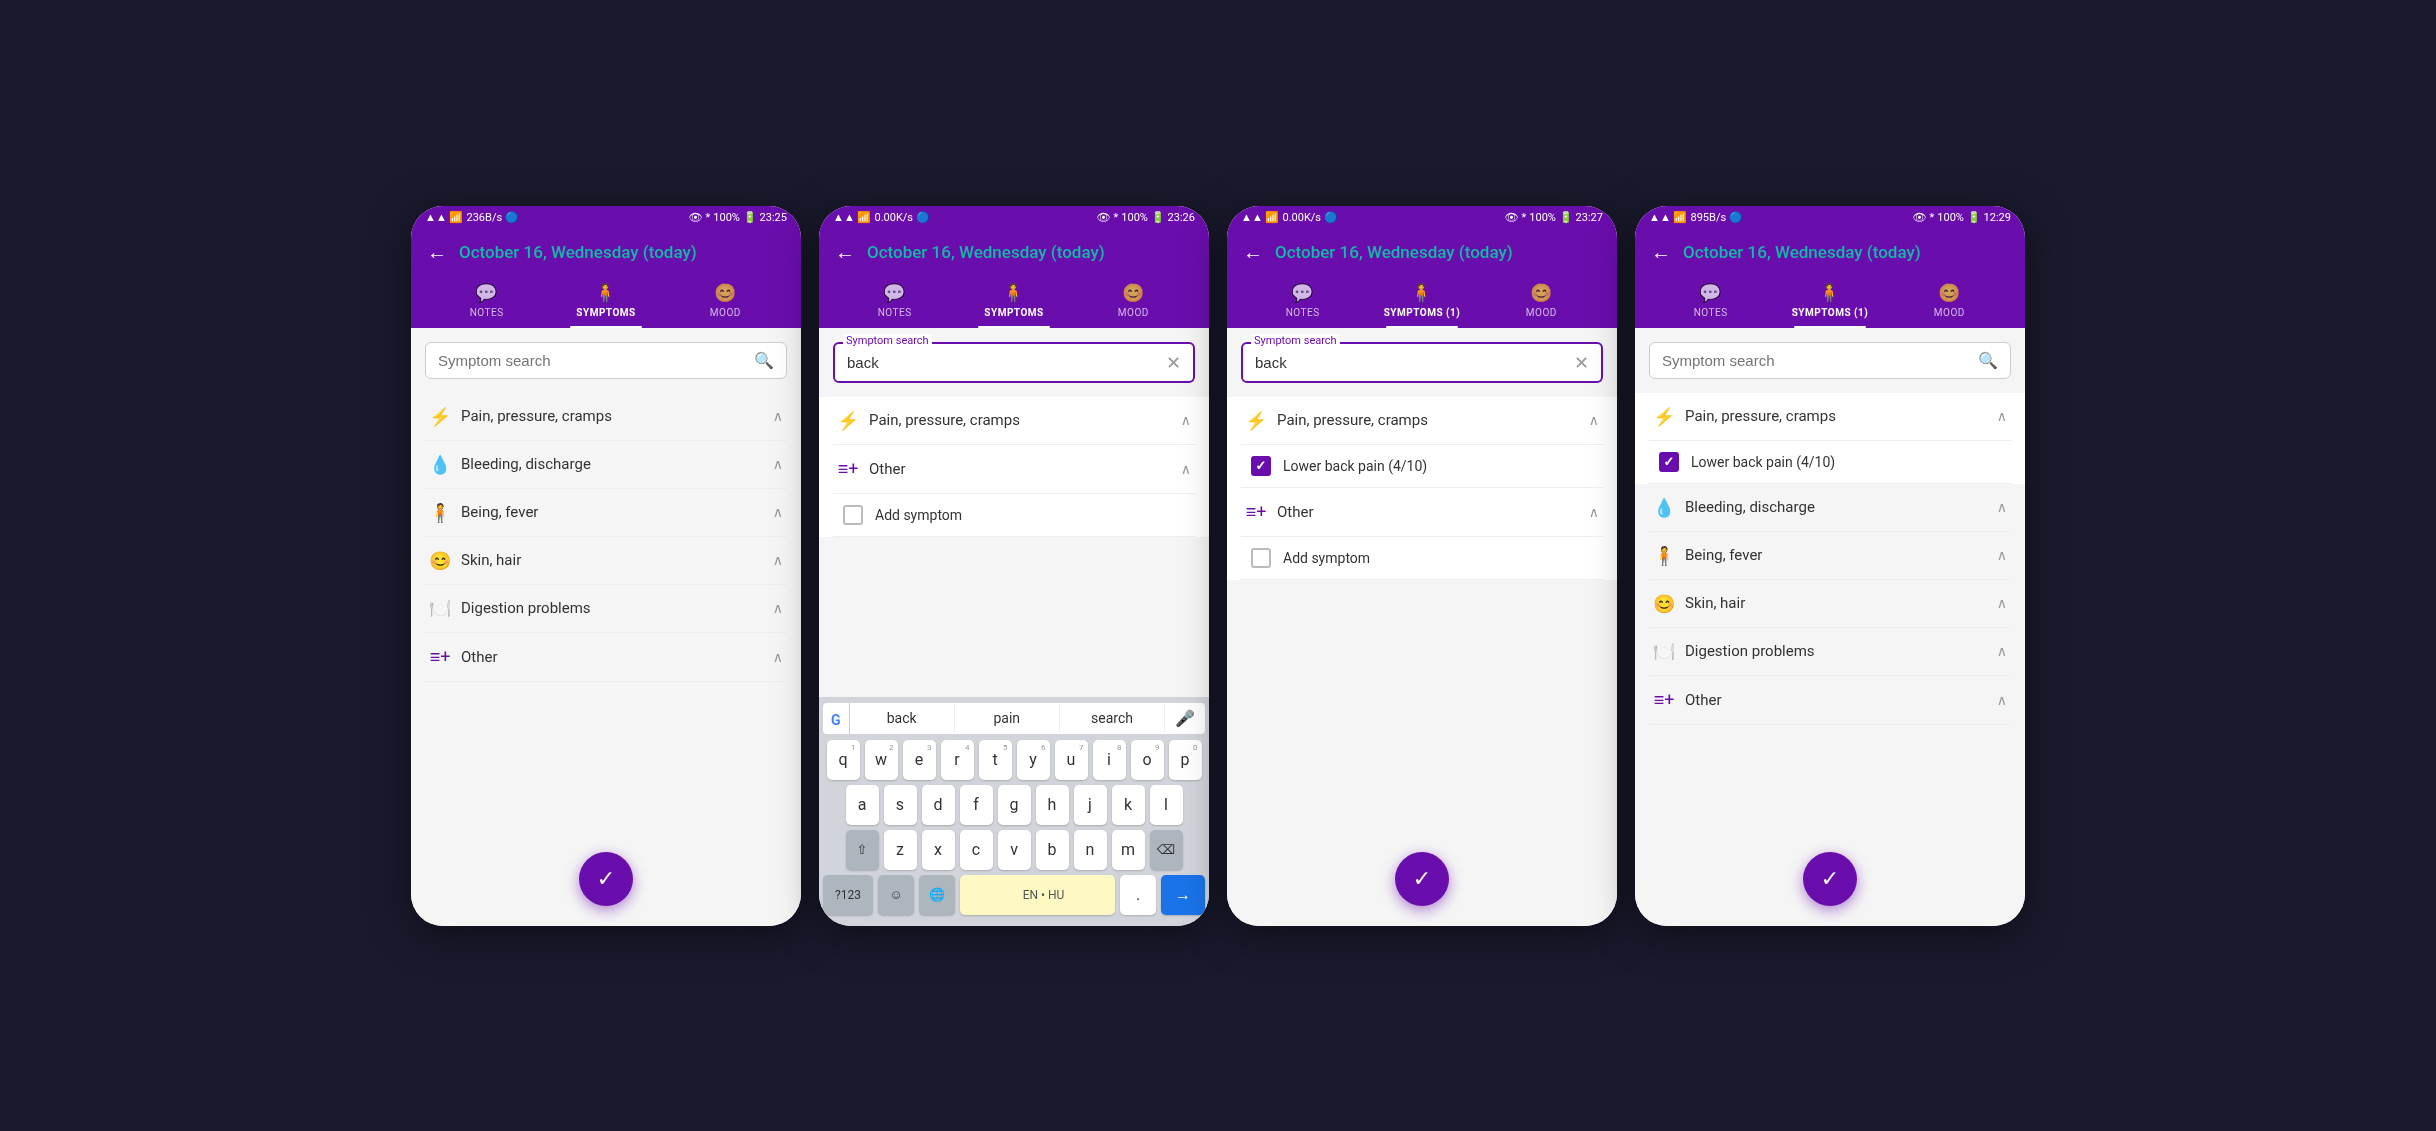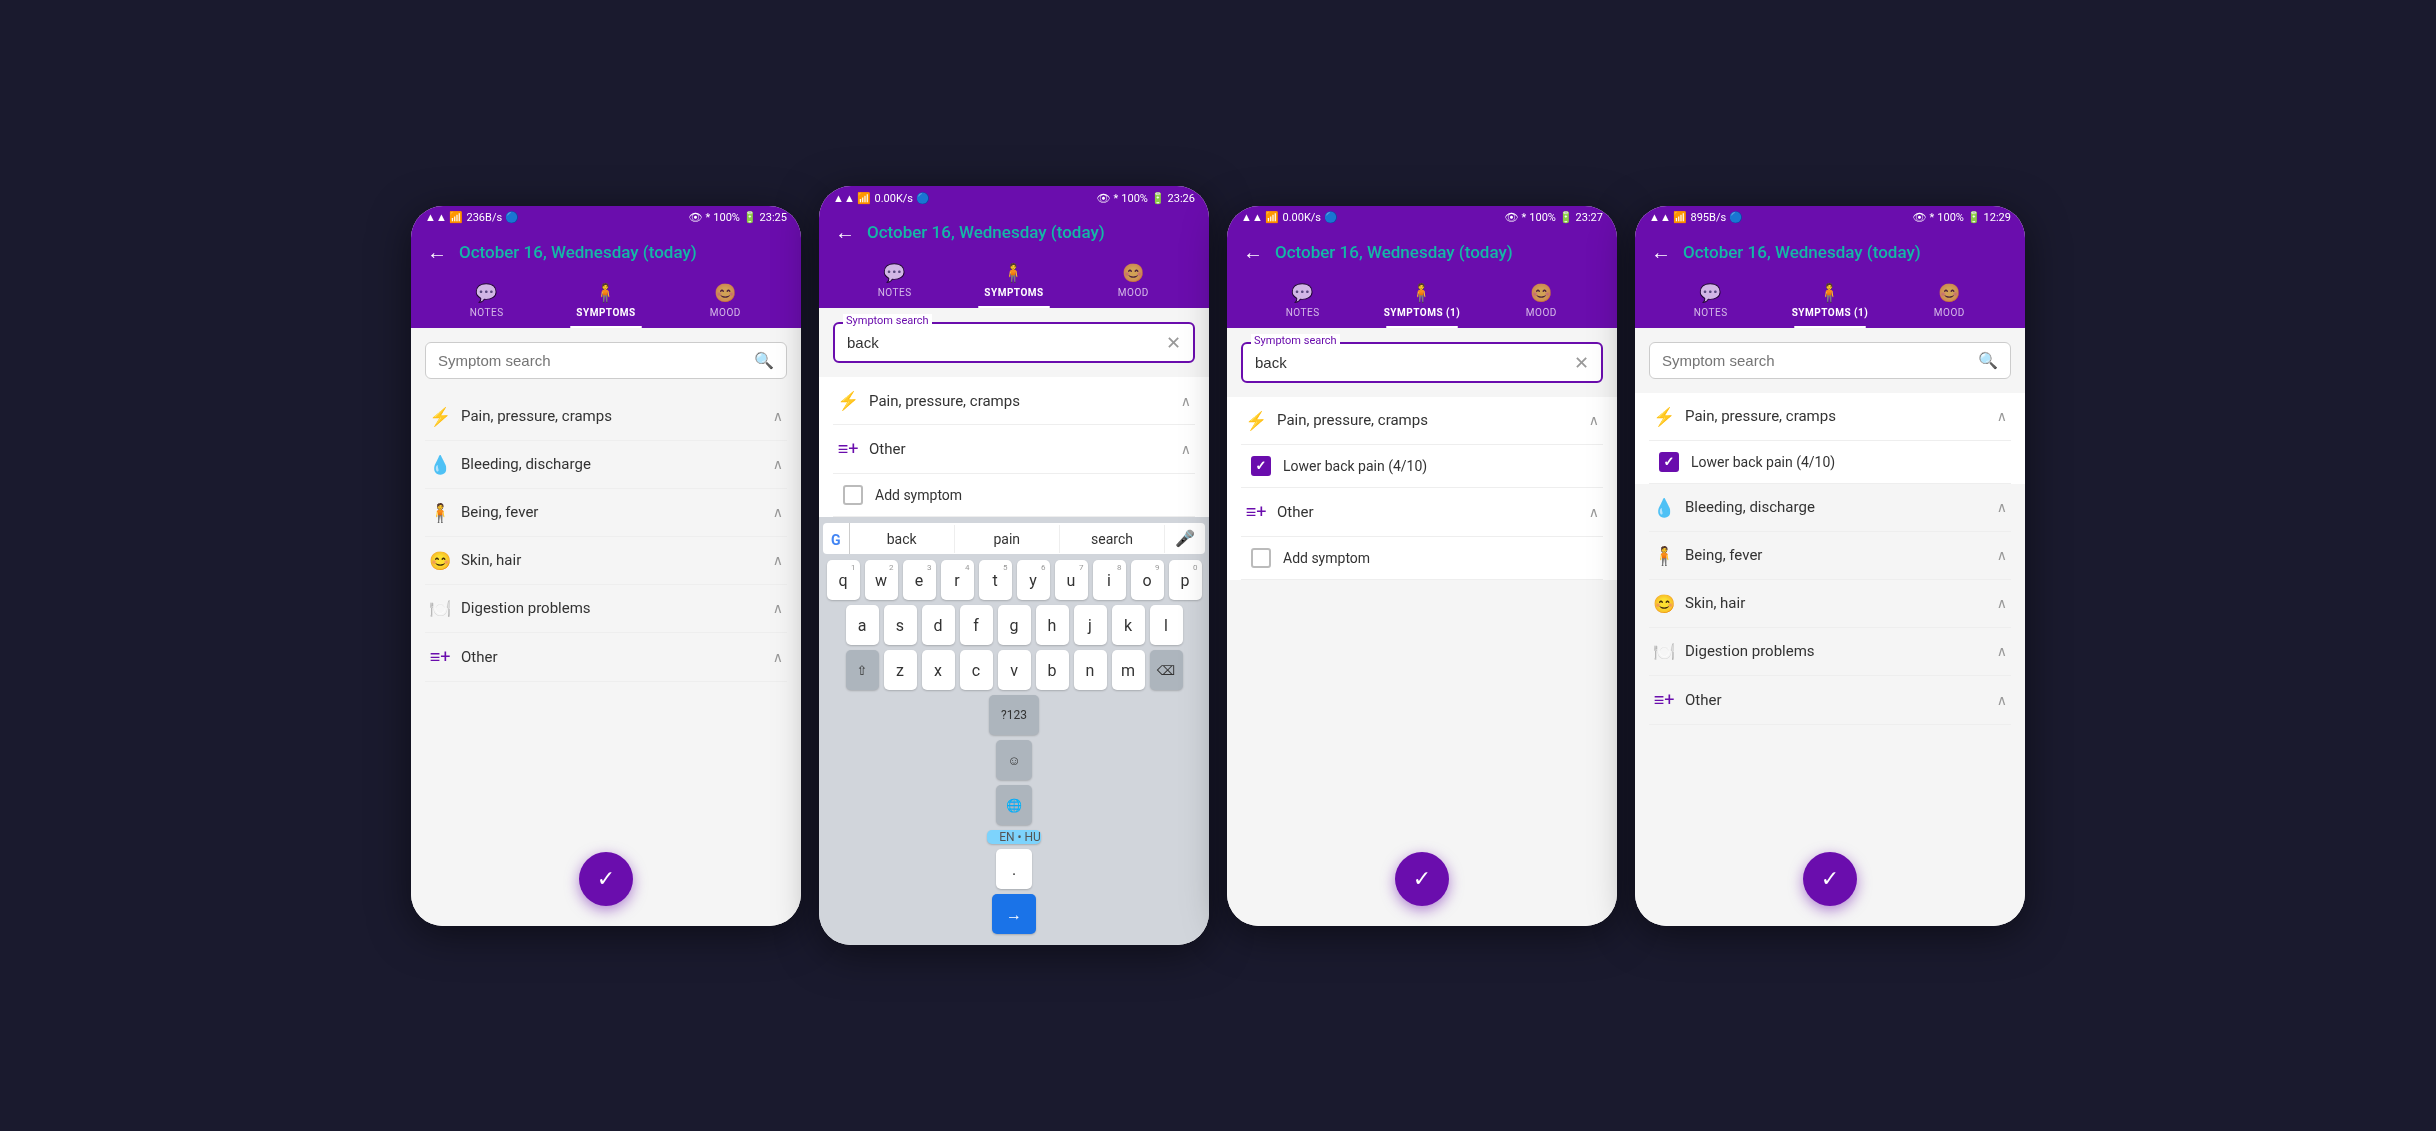--- a/index.html
+++ b/index.html
@@ -340,7 +340,6 @@
       display: flex;
       gap: 5px;
       align-items: center;
-      flex-direction: column;
     }
     .kb-num { width: 50px; }
     .kb-emoji { width: 36px; }

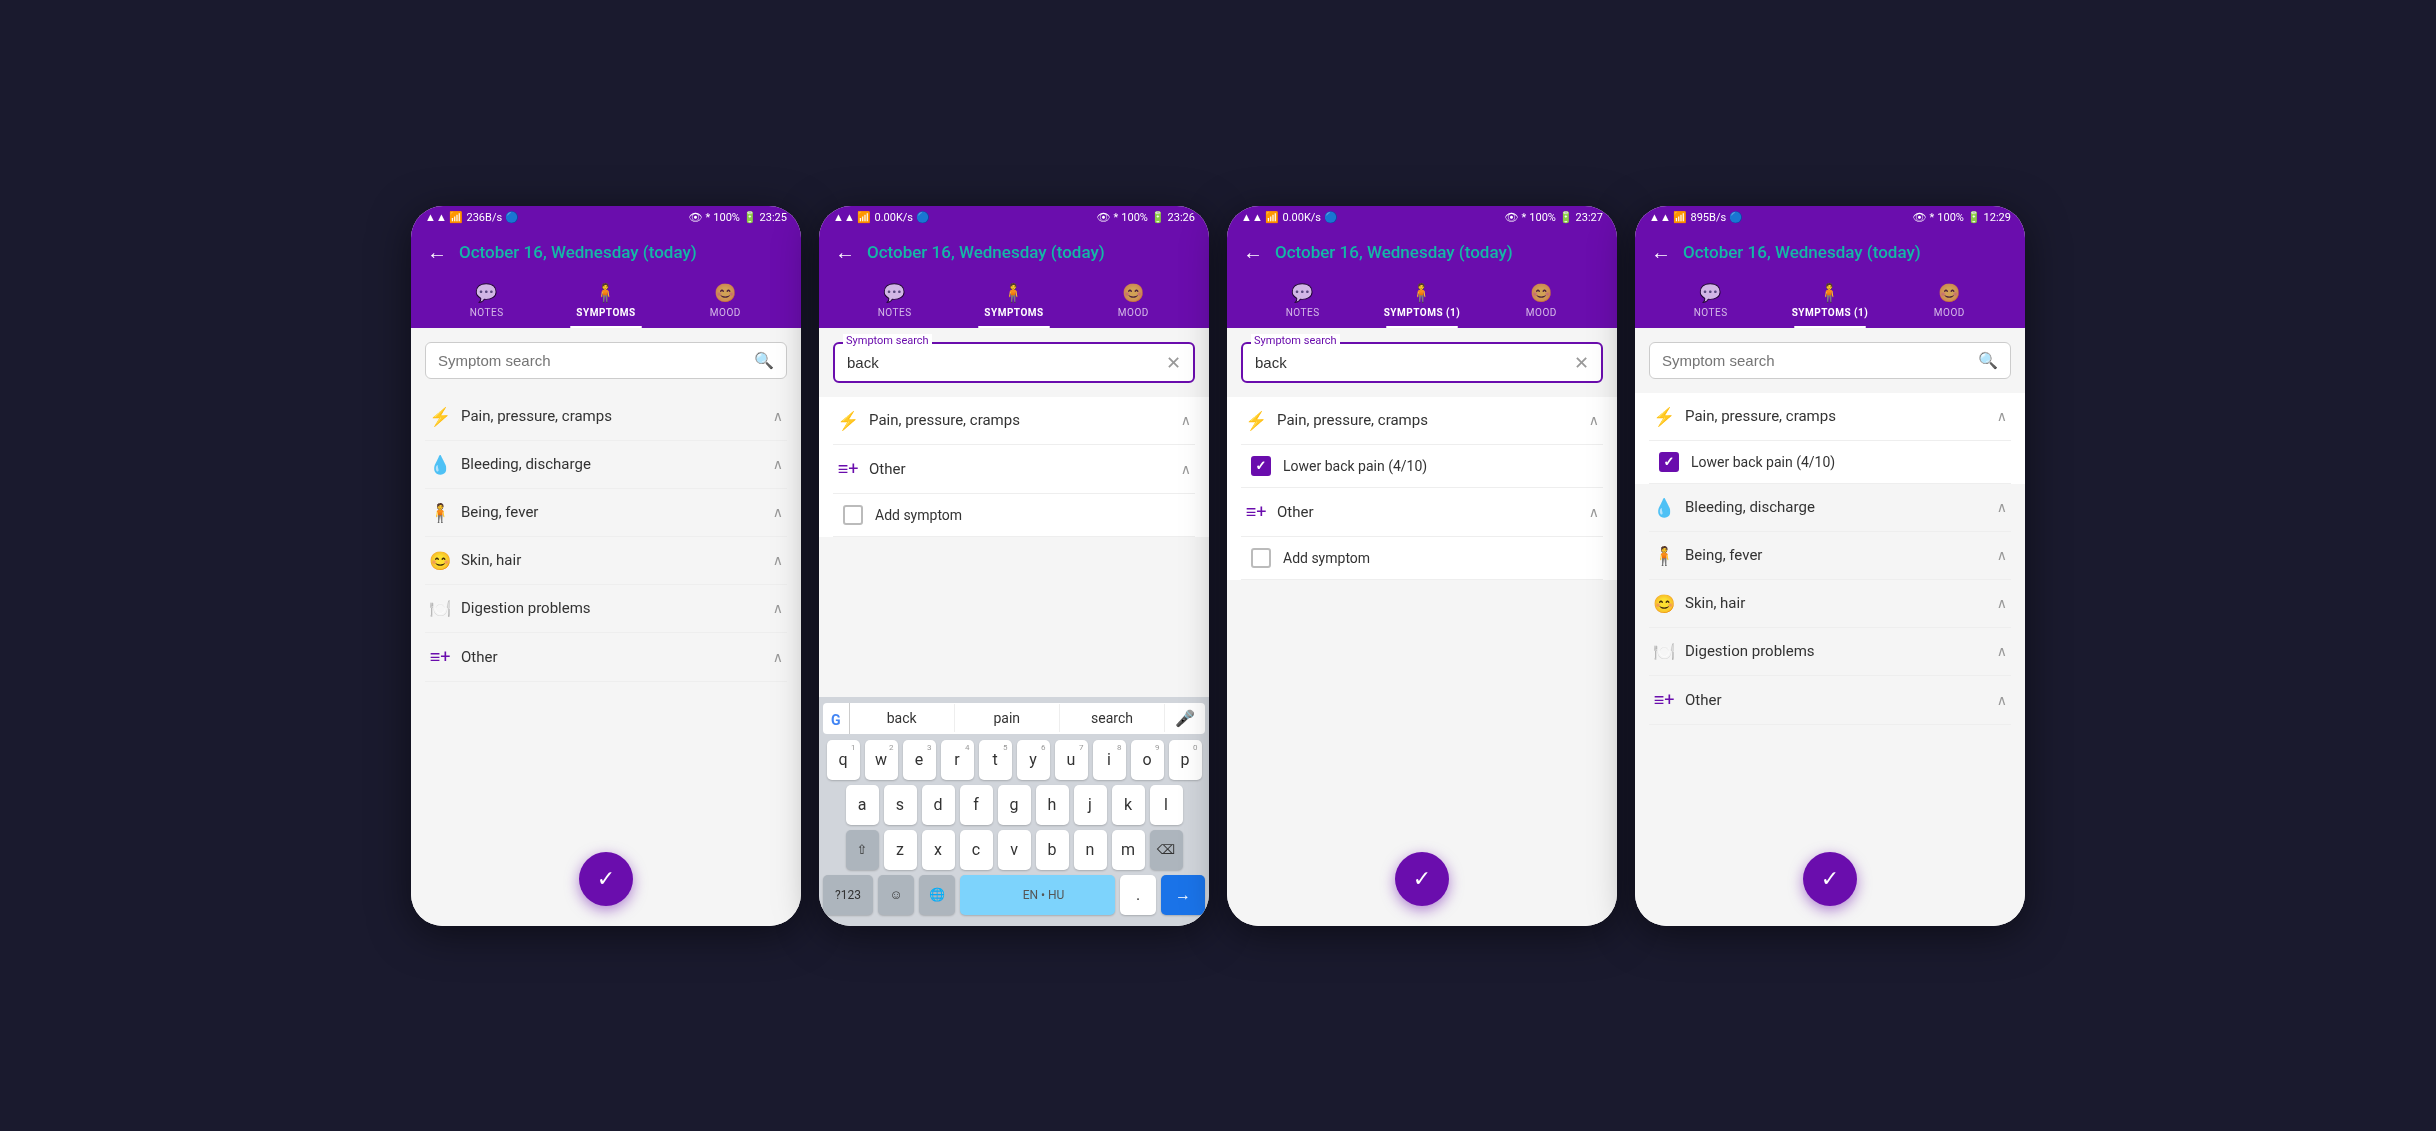--- a/index.html
+++ b/index.html
@@ -553,7 +553,7 @@
       <div class="kb-key special kb-num" style="width:50px;font-size:12px;">?123</div>
       <div class="kb-key special kb-emoji">☺</div>
       <div class="kb-key special kb-globe">🌐</div>
-      <div class="kb-space" style="flex:1;height:40px;background:#7dd3fc;border-radius:5px;display:flex;align-items:center;justify-content:center;font-size:12px;color:#555;padding-left:12px;">EN • HU</div>
+      <div class="kb-space" style="flex:1;height:40px;background:#fef9c3;border-radius:5px;display:flex;align-items:center;justify-content:center;font-size:12px;color:#555;padding-left:12px;">EN • HU</div>
       <div class="kb-key kb-period">.</div>
       <div class="kb-key action" style="width:44px;">→</div>
     </div>

